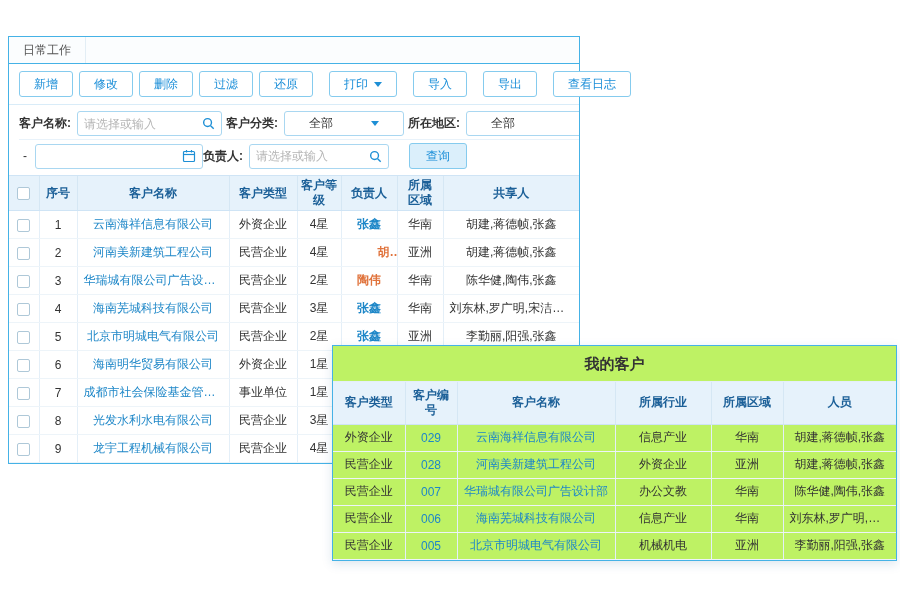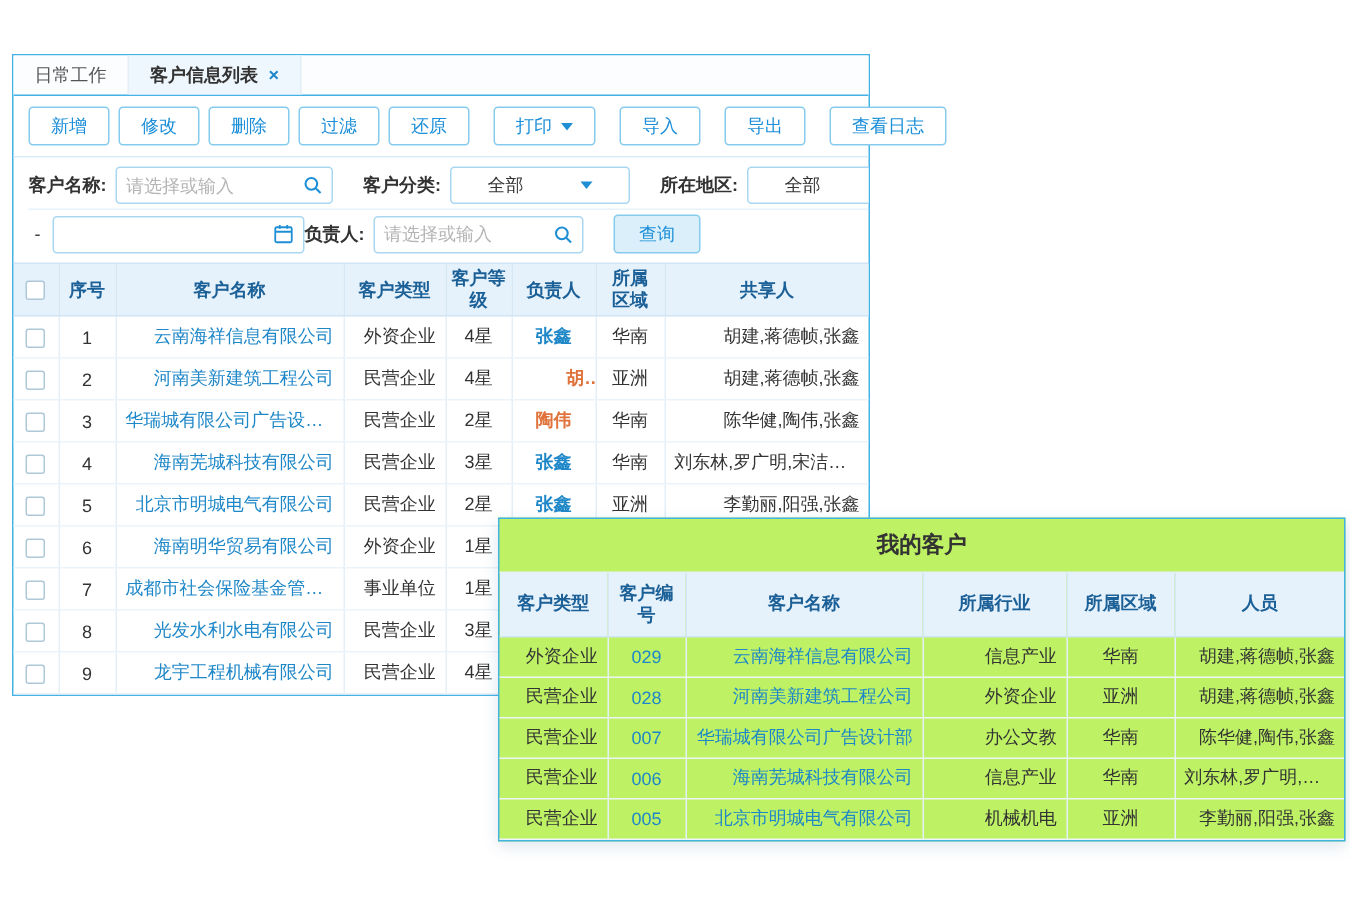--- a/index.html
+++ b/index.html
@@ -76,10 +76,6 @@
     <div class="tab">
       <span>日常工作</span>
     </div>
-    <div class="tab active">
-      <span>客户信息列表</span>
-      <span class="tab-close">×</span>
-    </div>
   </div>
 
   <div class="toolbar">

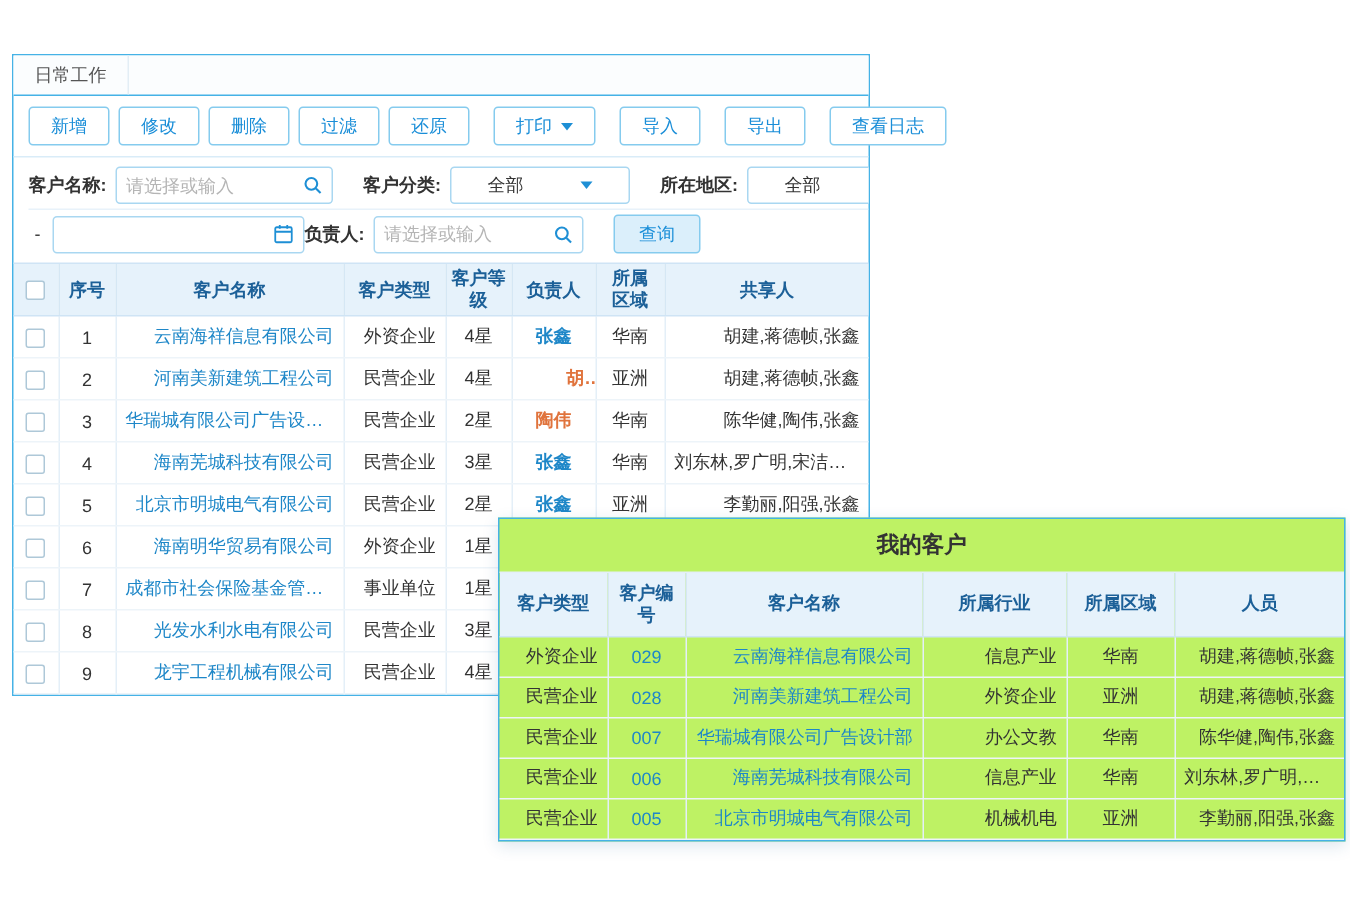--- a/index.html
+++ b/index.html
@@ -27,7 +27,7 @@
   .frow>*{flex-shrink:0}
   .frow1{border-bottom:1px solid #e8f2fa}
   .flabel{font-weight:bold;color:#333;margin-right:6px;white-space:nowrap}
-  .ml22{margin-left:20px}
+  .ml22{margin-left:4px}
   .ml62{}
   .fld{display:inline-flex;align-items:center;height:25px;border:1px solid #a9d7f1;border-radius:3px;
        background:#fff;padding:0 6px}

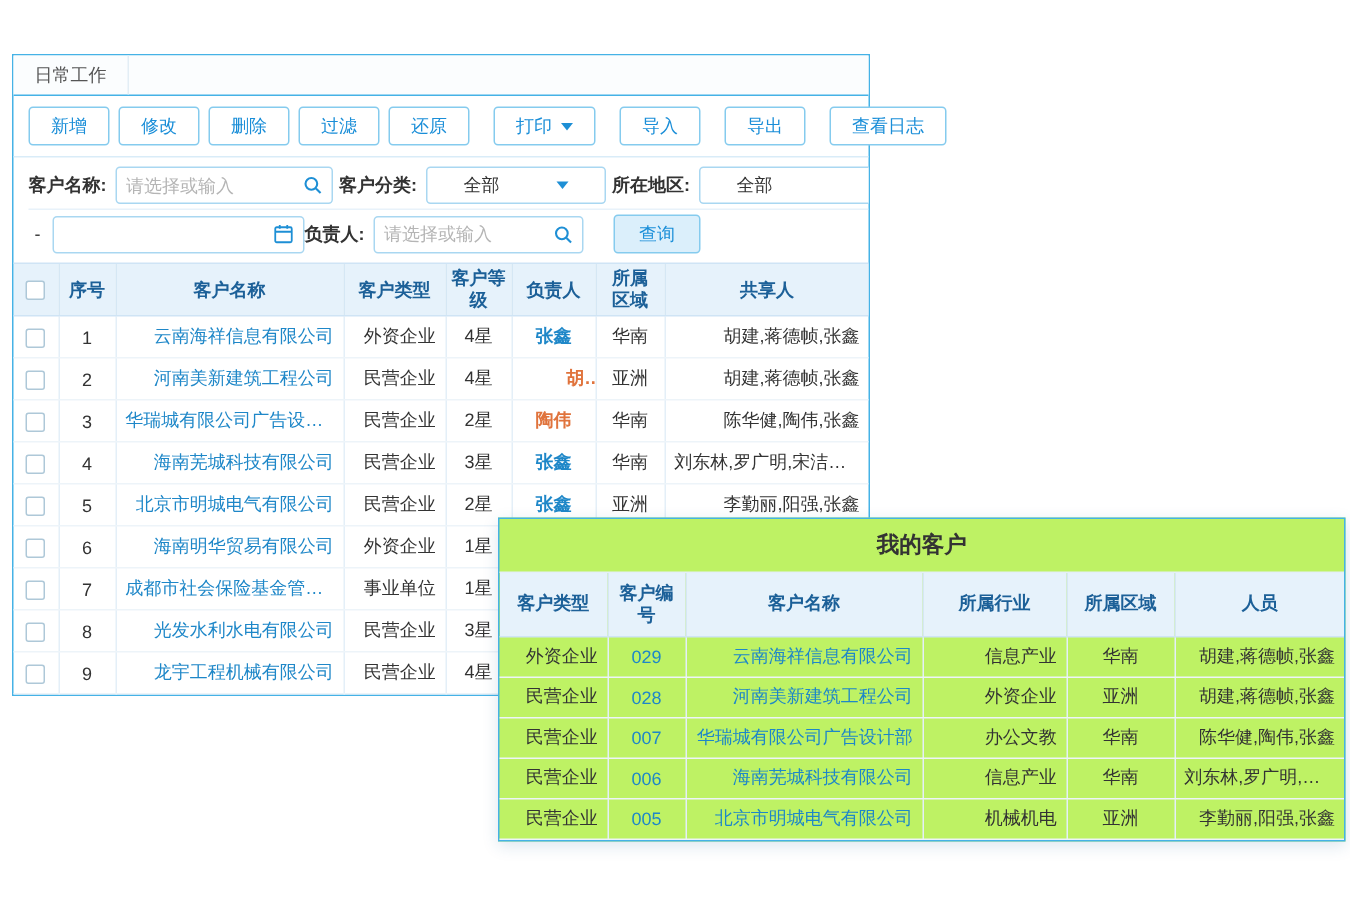--- a/index.html
+++ b/index.html
@@ -50,7 +50,7 @@
   .grid td{border-right:1px solid #e4eff8;border-bottom:1px solid #edf4f9;height:28px;
            padding:2px 6px;overflow:hidden;white-space:nowrap;text-overflow:ellipsis}
   .grid th:last-child,.grid td:last-child{border-right:none}
-  .c{text-align:center}.l{text-align:right}
+  .c{text-align:center}.l{text-align:center}
   .link{color:#1e87c8;cursor:pointer}
   .owner{font-weight:bold;cursor:pointer}
   .cb{display:inline-block;width:13px;height:13px;border:1px solid #aec8d8;border-radius:2px;

